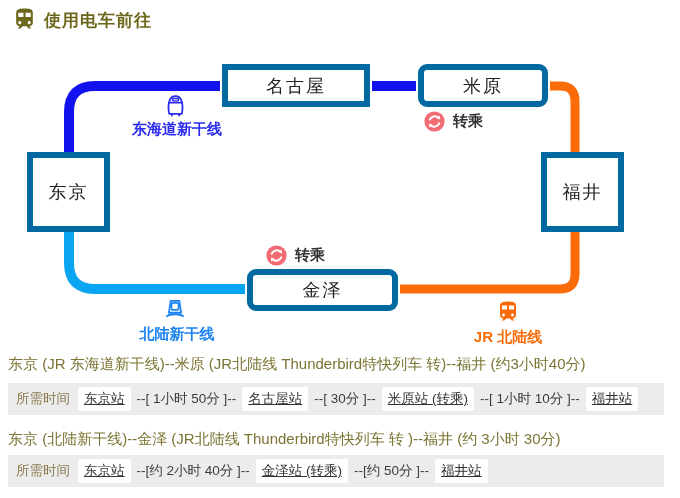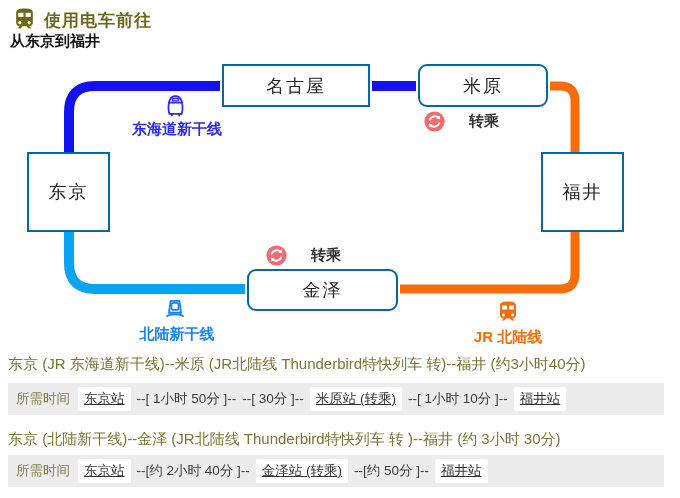--- a/index.html
+++ b/index.html
@@ -78,7 +78,6 @@
     <path d="M12 2c-4 0-8 .5-8 4v9.5C4 17.43 5.57 19 7.5 19L6 20.5v.5h2.23l2-2h3.77l2 2H18v-.5L16.5 19c1.93 0 3.5-1.57 3.5-3.5V6c0-3.5-3.58-4-8-4zM7.5 17c-.83 0-1.5-.67-1.5-1.5S6.67 14 7.5 14s1.5.67 1.5 1.5S8.33 17 7.5 17zm3.5-7H6V6h5v4zm2 0V6h5v4h-5zm3.5 7c-.83 0-1.5-.67-1.5-1.5s.67-1.5 1.5-1.5 1.5.67 1.5 1.5-.67 1.5-1.5 1.5z"></path>
   </svg>
   <div class="hdr-title">使用电车前往</div>
-  <div class="hdr-sub">从东京到福井</div>
 
   <svg class="rail-svg" viewBox="0 0 680 498">
     <path d="M69 154 L69 112 Q69 86 95 86 L220 86" fill="none" stroke="#1212ee" stroke-width="10"></path>

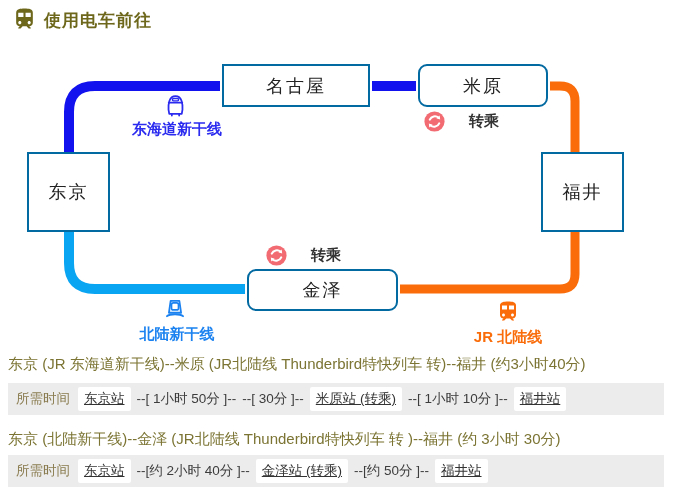--- a/index.html
+++ b/index.html
@@ -25,7 +25,7 @@
   .rail-svg { position: absolute; left: 0; top: 0; width: 680px; height: 498px; z-index: 1; }
   .station {
     position: absolute; z-index: 2;
-    background: #fff; border: 2px solid #0369a1;
+    background: #fff; border: 6px solid #0369a1;
     display: flex; align-items: center; justify-content: center;
     font-size: 18px; color: #222; letter-spacing: 2px;
   }

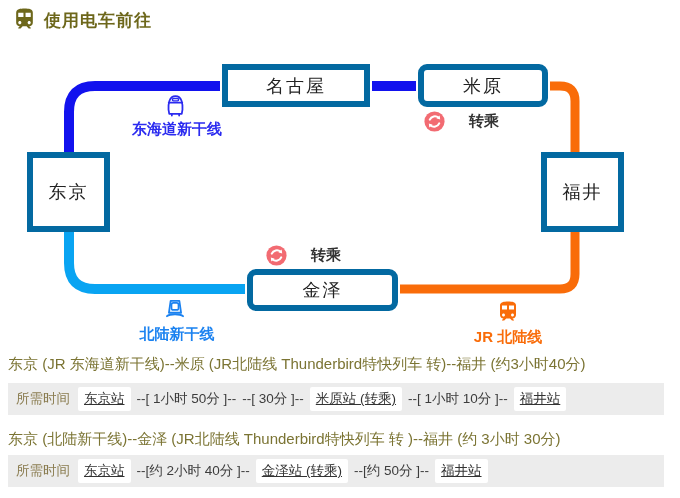--- a/index.html
+++ b/index.html
@@ -45,7 +45,7 @@
   .ic-tokaido { left: 163px; top: 92px;  width: 25px; height: 26px; color: #2b2bf0; }
   .ic-hokshin { left: 162px; top: 296px; width: 26px; height: 26px; color: #1b82f0; }
   .ic-jrhok   { left: 496px; top: 299px; width: 24px; height: 25px; color: #f96c09; }
-  .xfer { position: absolute; z-index: 2; display: flex; align-items: center; gap: 24px;
+  .xfer { position: absolute; z-index: 2; display: flex; align-items: center; gap: 8px;
           font-size: 15px; font-weight: bold; color: #333; }
   .xfer svg { width: 21px; height: 21px; display: block; }
   .xfer-maibara  { left: 424px; top: 111px; }

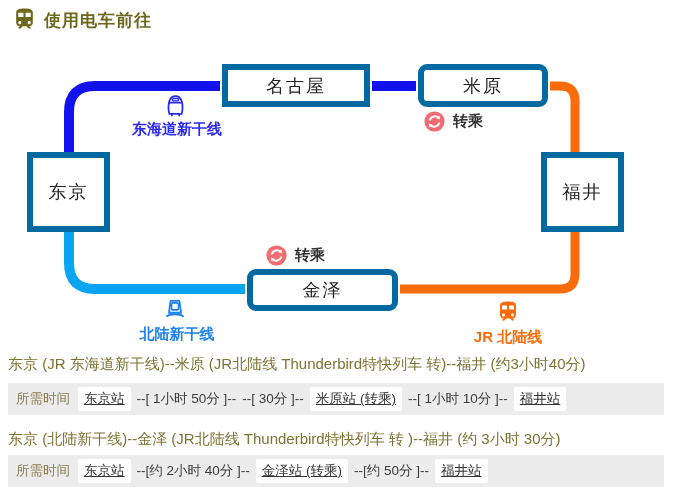--- a/index.html
+++ b/index.html
@@ -148,6 +148,7 @@
     <span class="dur">所需时间</span>
     <span class="chip">东京站</span>
     <span class="leg">--[ 1小时 50分 ]--</span>
+    <span class="chip">名古屋站</span>
     <span class="leg">--[ 30分 ]--</span>
     <span class="chip">米原站 (转乘)</span>
     <span class="leg">--[ 1小时 10分 ]--</span>

